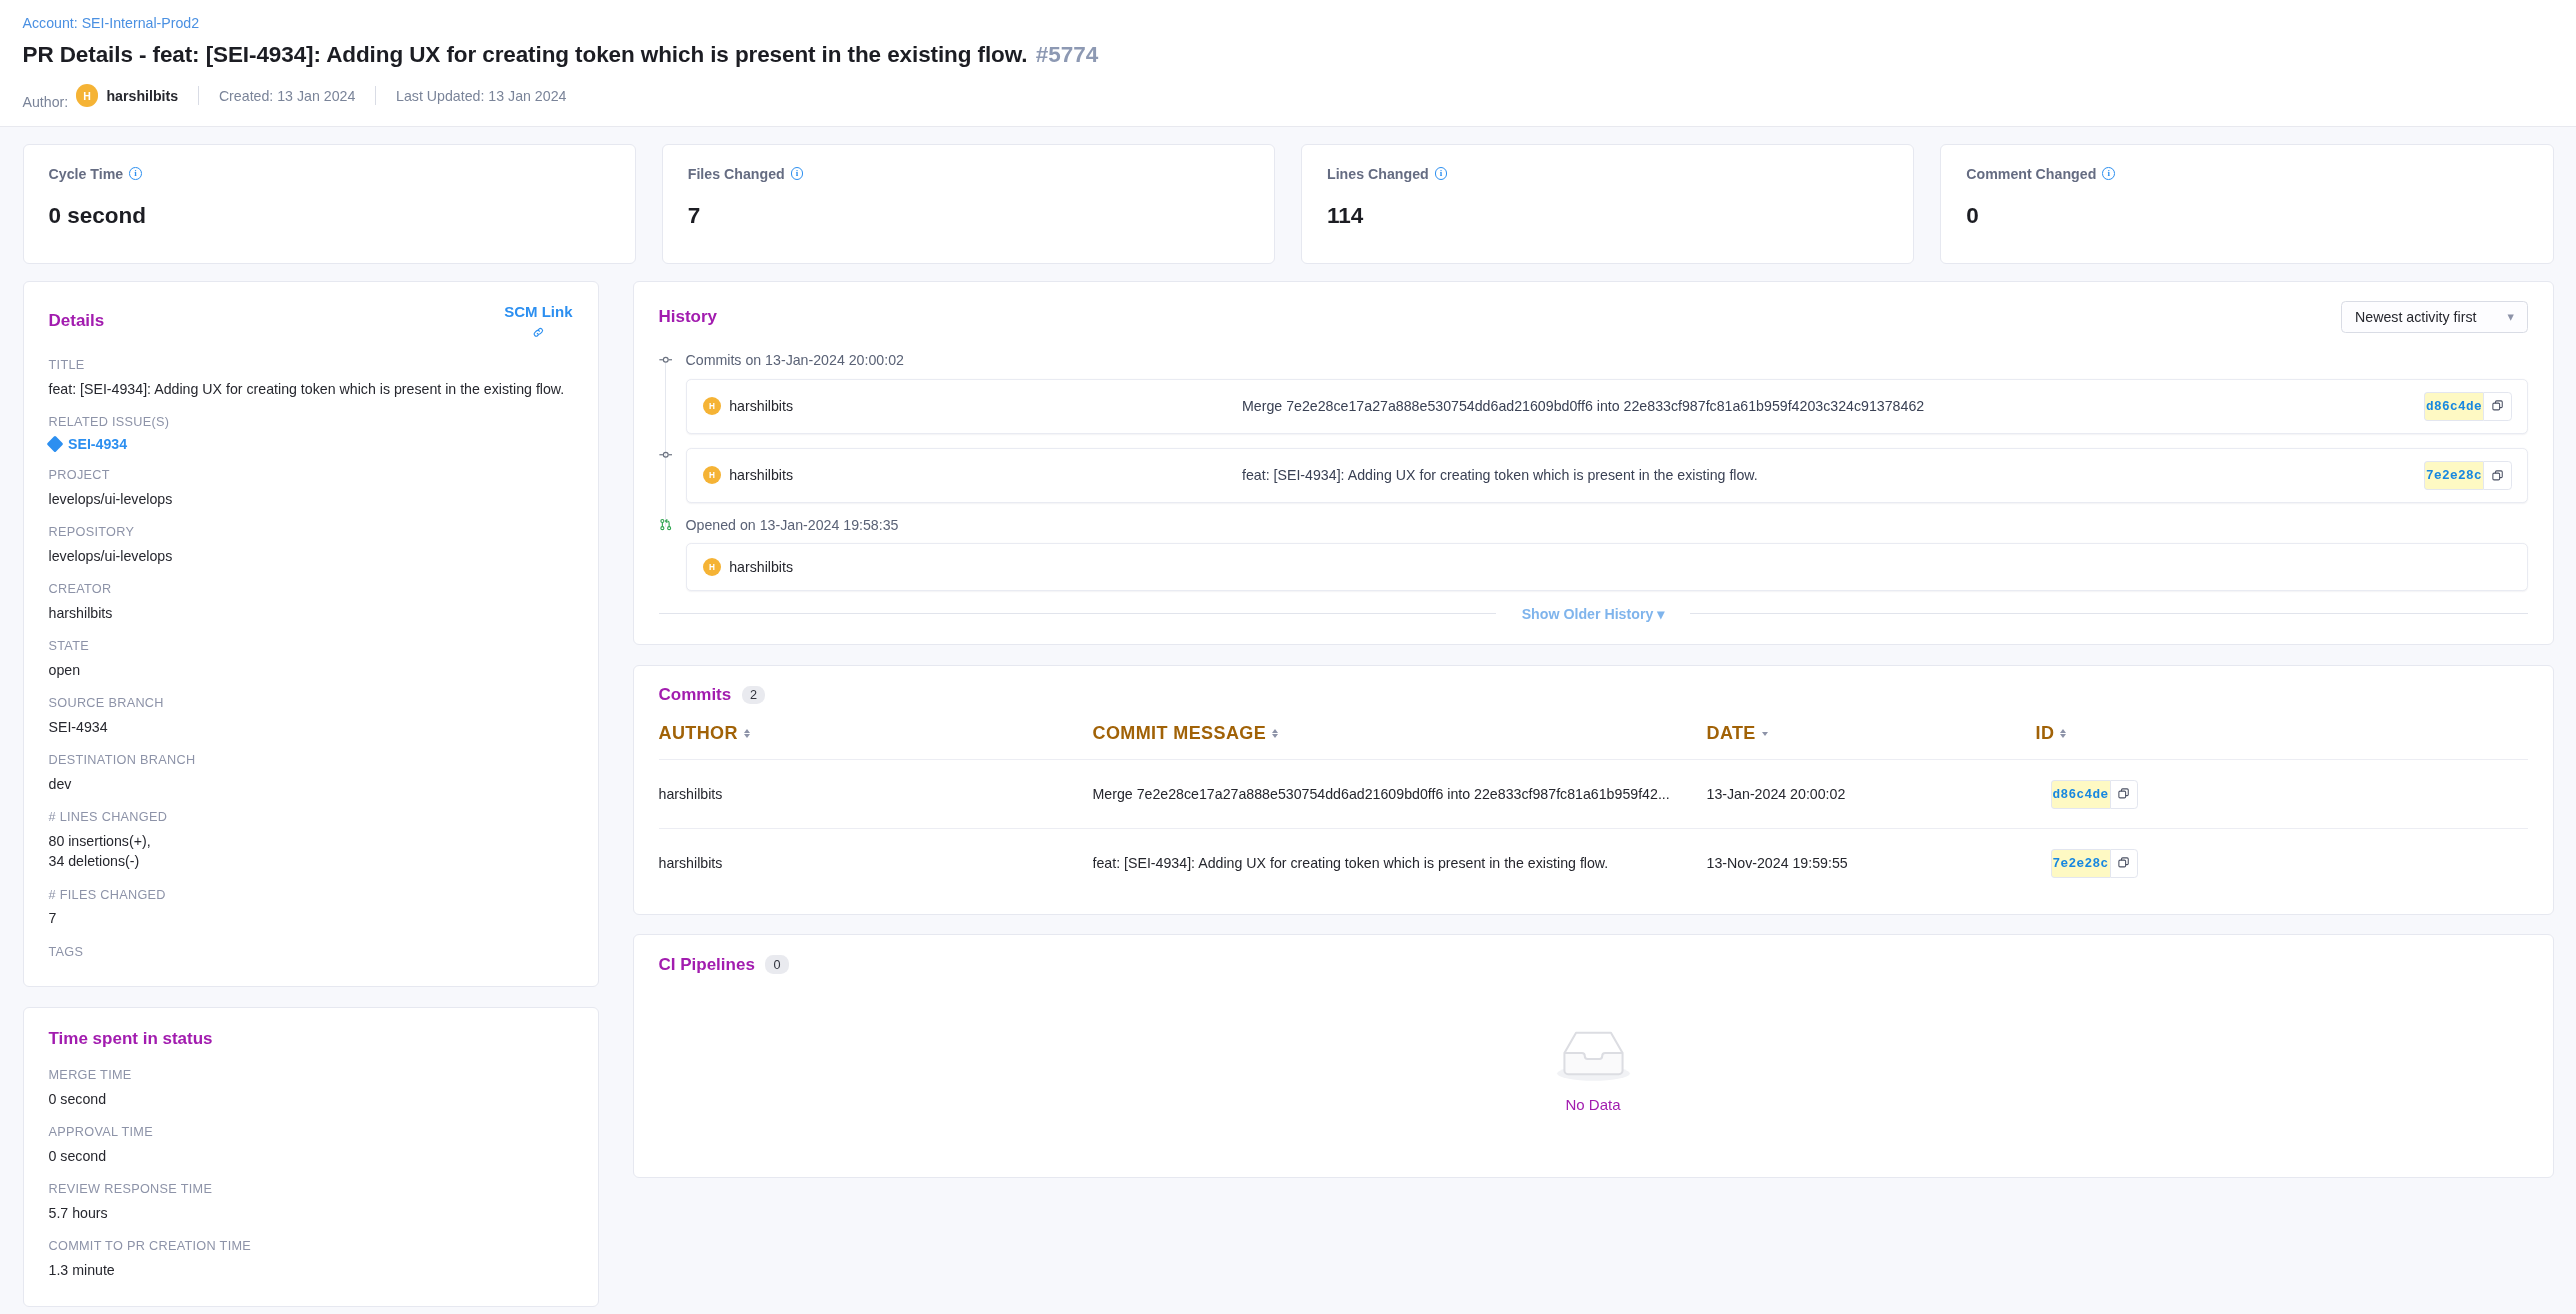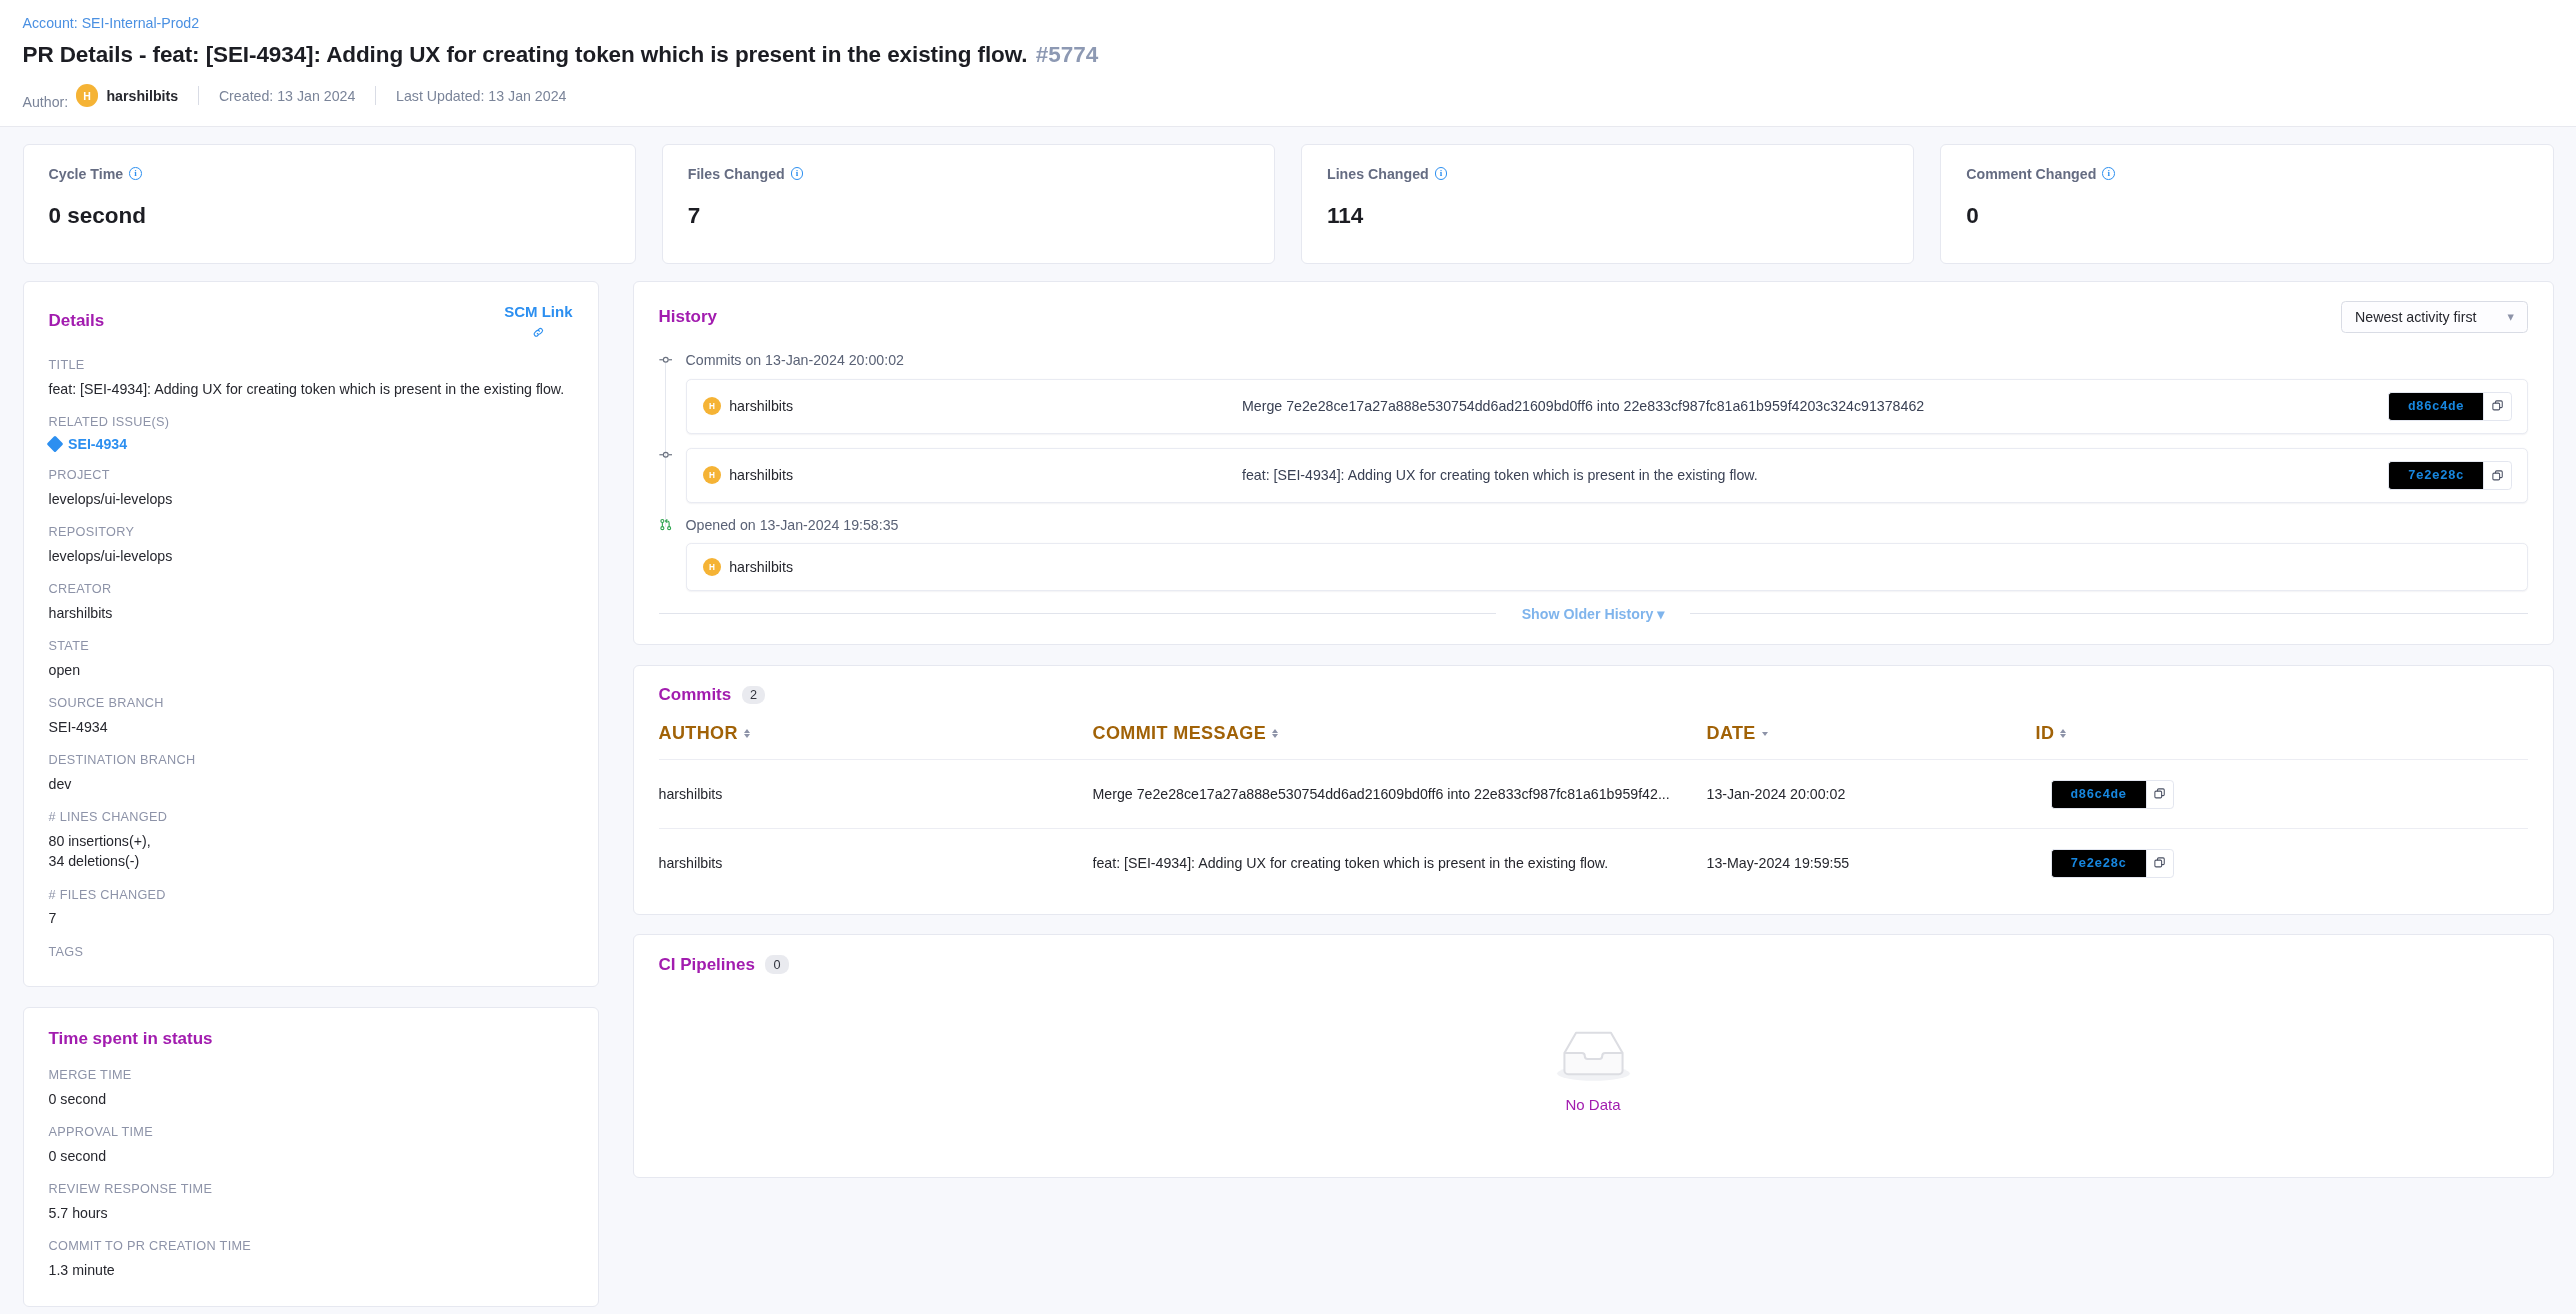--- a/index.html
+++ b/index.html
@@ -266,12 +266,12 @@
     border: 0.7px solid #e3e6ef;
     border-right: none;
     border-radius: 3.7px 0 0 3.7px;
-    background: #000000;
+    background: #fef9c3;
     color: #1787e0;
     font-family: "Liberation Mono", monospace;
     font-weight: bold;
     font-size: 12.7px;
-    padding: 6px 19px;
+    padding: 6px 1px;
     letter-spacing: 0.4px;
   }
   .hash-copy {

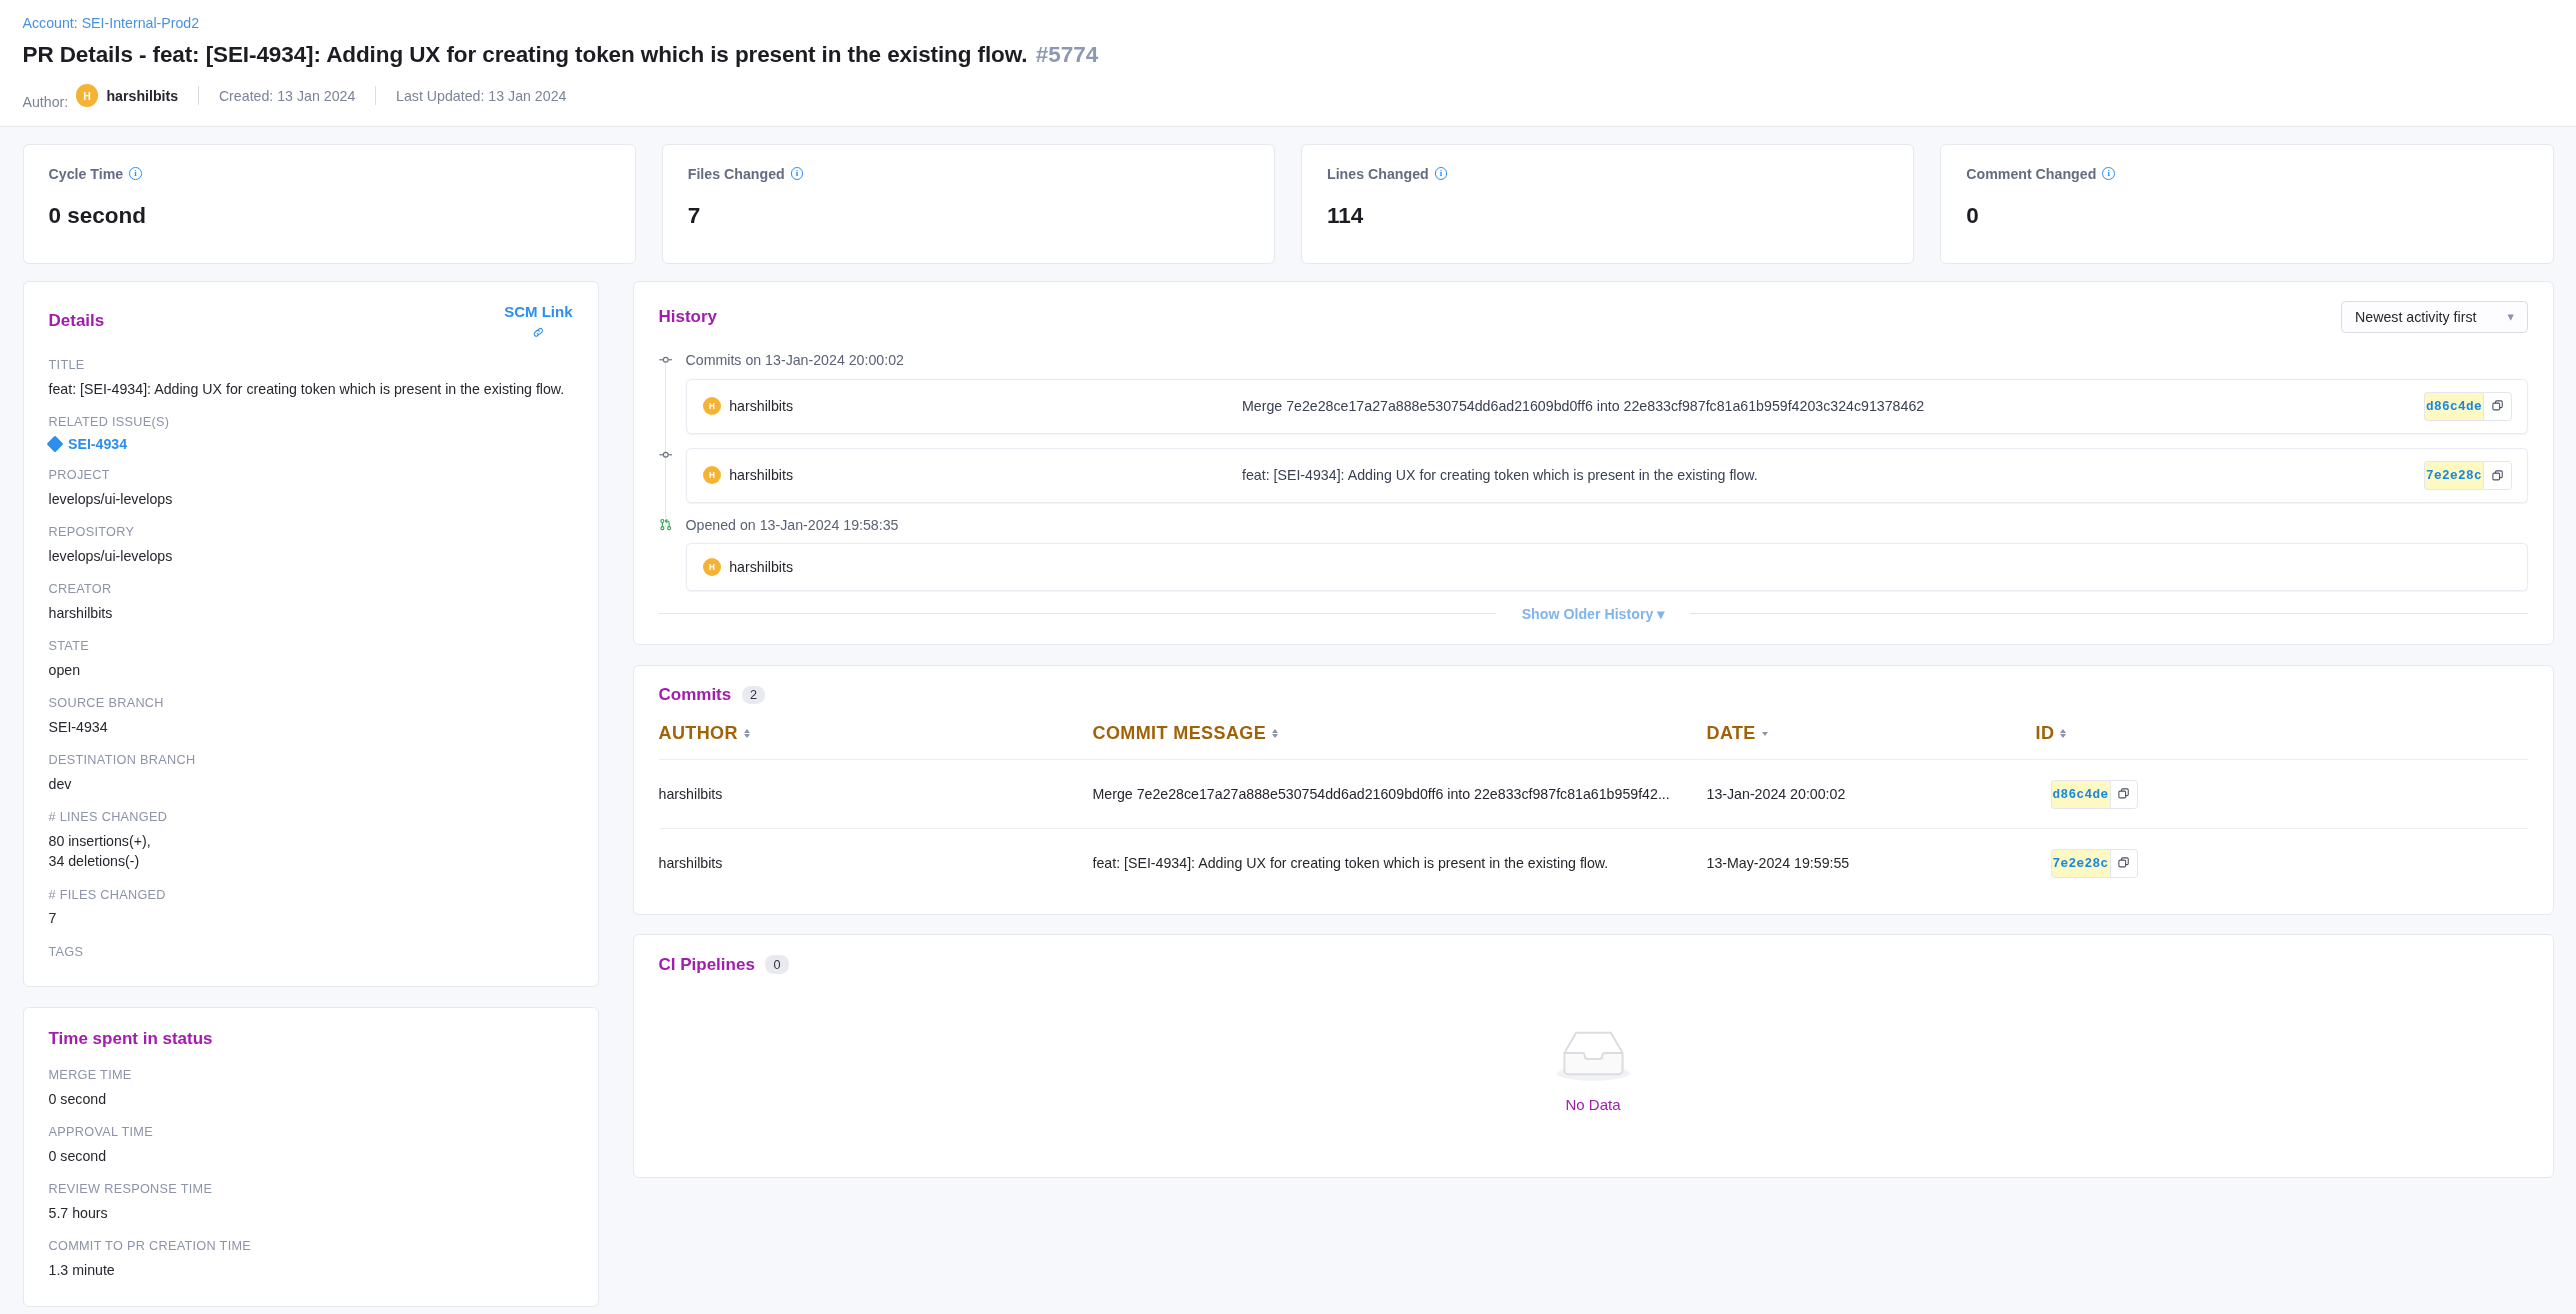--- a/index.html
+++ b/index.html
@@ -688,7 +688,7 @@
               <td>
                 <div class="msg-cell">feat: [SEI-4934]: Adding UX for creating token which is present in the existing flow.</div>
               </td>
-              <td>13-May-2024 19:59:55</td>
+              <td>13-Nov-2024 19:59:55</td>
               <td>
                 <span class="hash-group">
                   <span class="hash-badge">7e2e28c</span>

